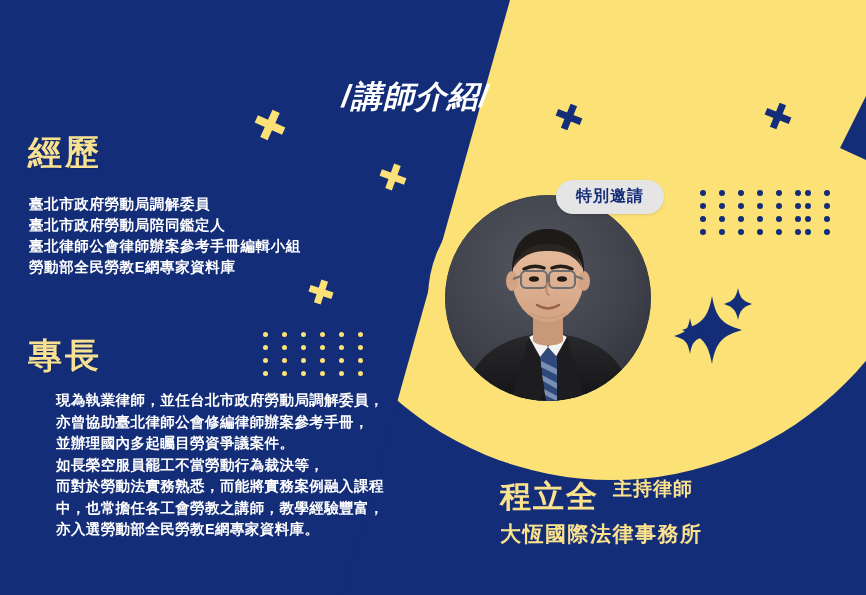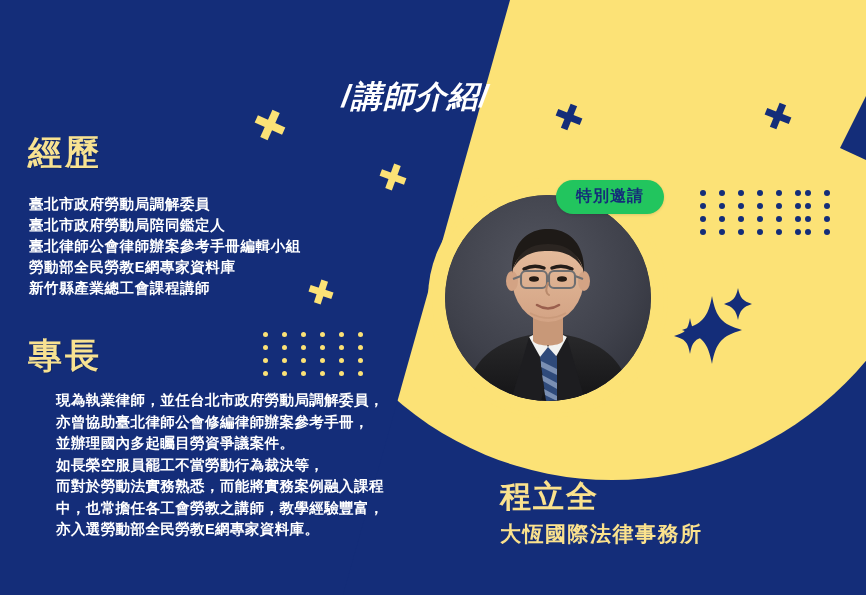--- a/index.html
+++ b/index.html
@@ -53,7 +53,7 @@
   
   .invite-badge{
     position:absolute;left:556px;top:180px;
-    background:#22c55e;color:#142d79;
+    background:#e5e5e5;color:#142d79;
     font-size:16px;font-weight:bold;letter-spacing:1px;
     padding:6px 20px 7px;border-radius:20px;
     z-index:8;white-space:nowrap;

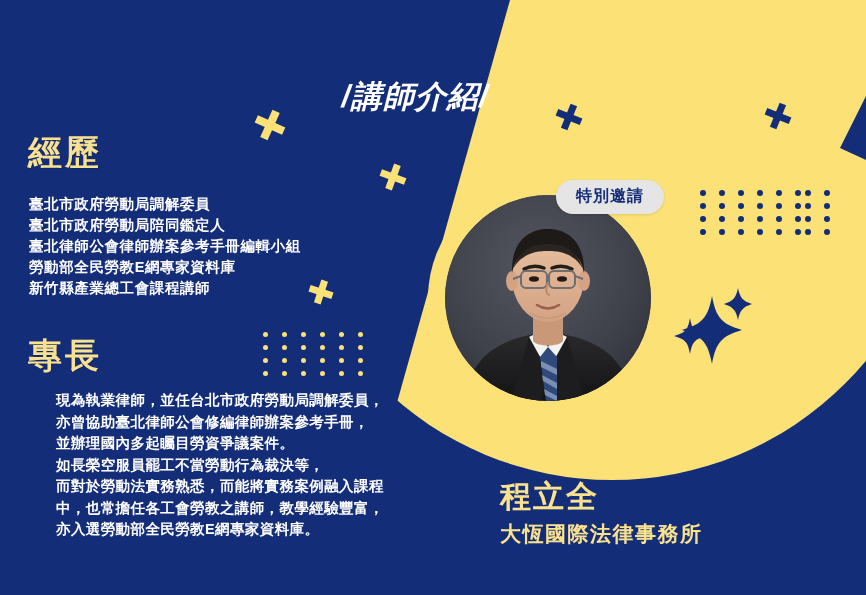--- a/index.html
+++ b/index.html
@@ -232,7 +232,6 @@
         <li>臺北市政府勞動局陪同鑑定人</li>
         <li>臺北律師公會律師辦案參考手冊編輯小組</li>
         <li>勞動部全民勞教E網專家資料庫</li>
-        <li>新竹縣產業總工會課程講師</li>
       </ul>
 
     <div class="sec-heading h-spec">專長</div>

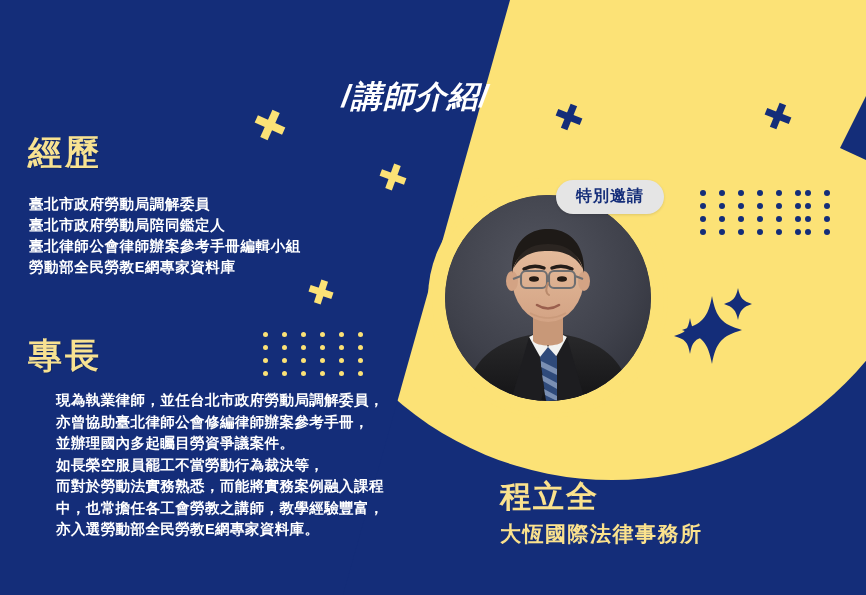--- a/index.html
+++ b/index.html
@@ -328,6 +328,7 @@
   <div class="speaker">
     <div class="row1">
       <span class="sp-name">程立全</span>
+      <span class="sp-role">主持律師</span>
     </div>
     <div class="sp-firm">大恆國際法律事務所</div>
   </div>

